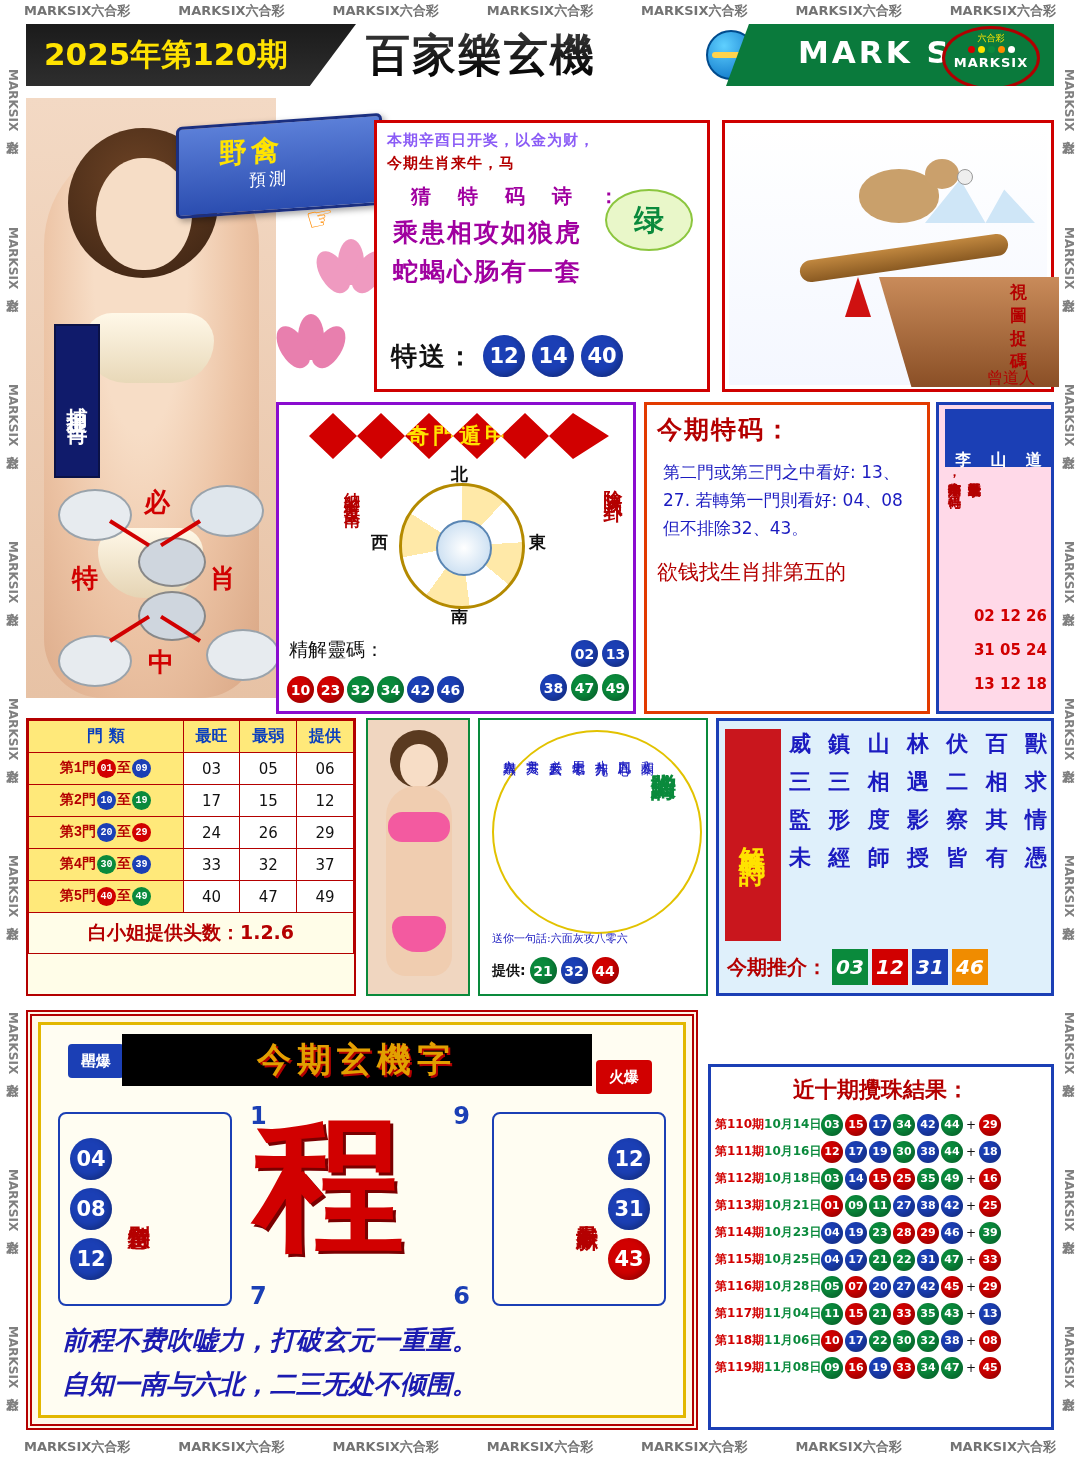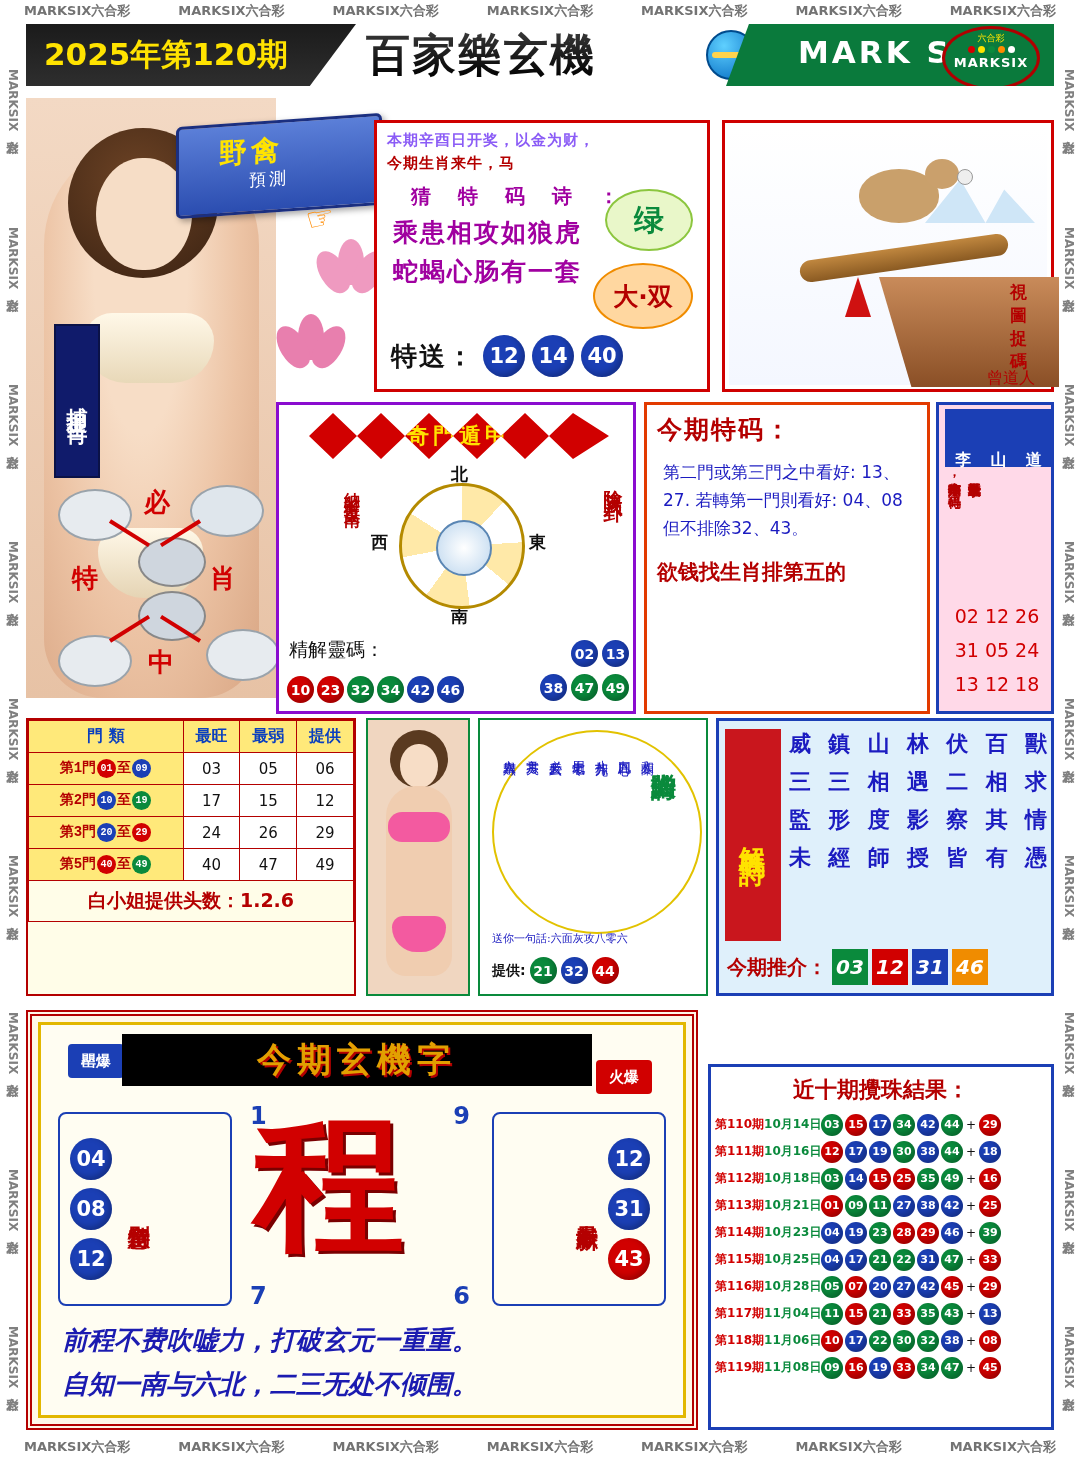--- a/index.html
+++ b/index.html
@@ -357,7 +357,6 @@
       <div class="poem">乘患相攻如狼虎</div>
       <div class="poem">蛇蝎心肠有一套</div>
       <div class="green-oval">绿</div>
-      <div class="orange-oval">大·双</div>
       <div class="tesong">
         <div class="lab">特送：</div>
         <div id="tesong-balls" style="display:flex;gap:7px;">

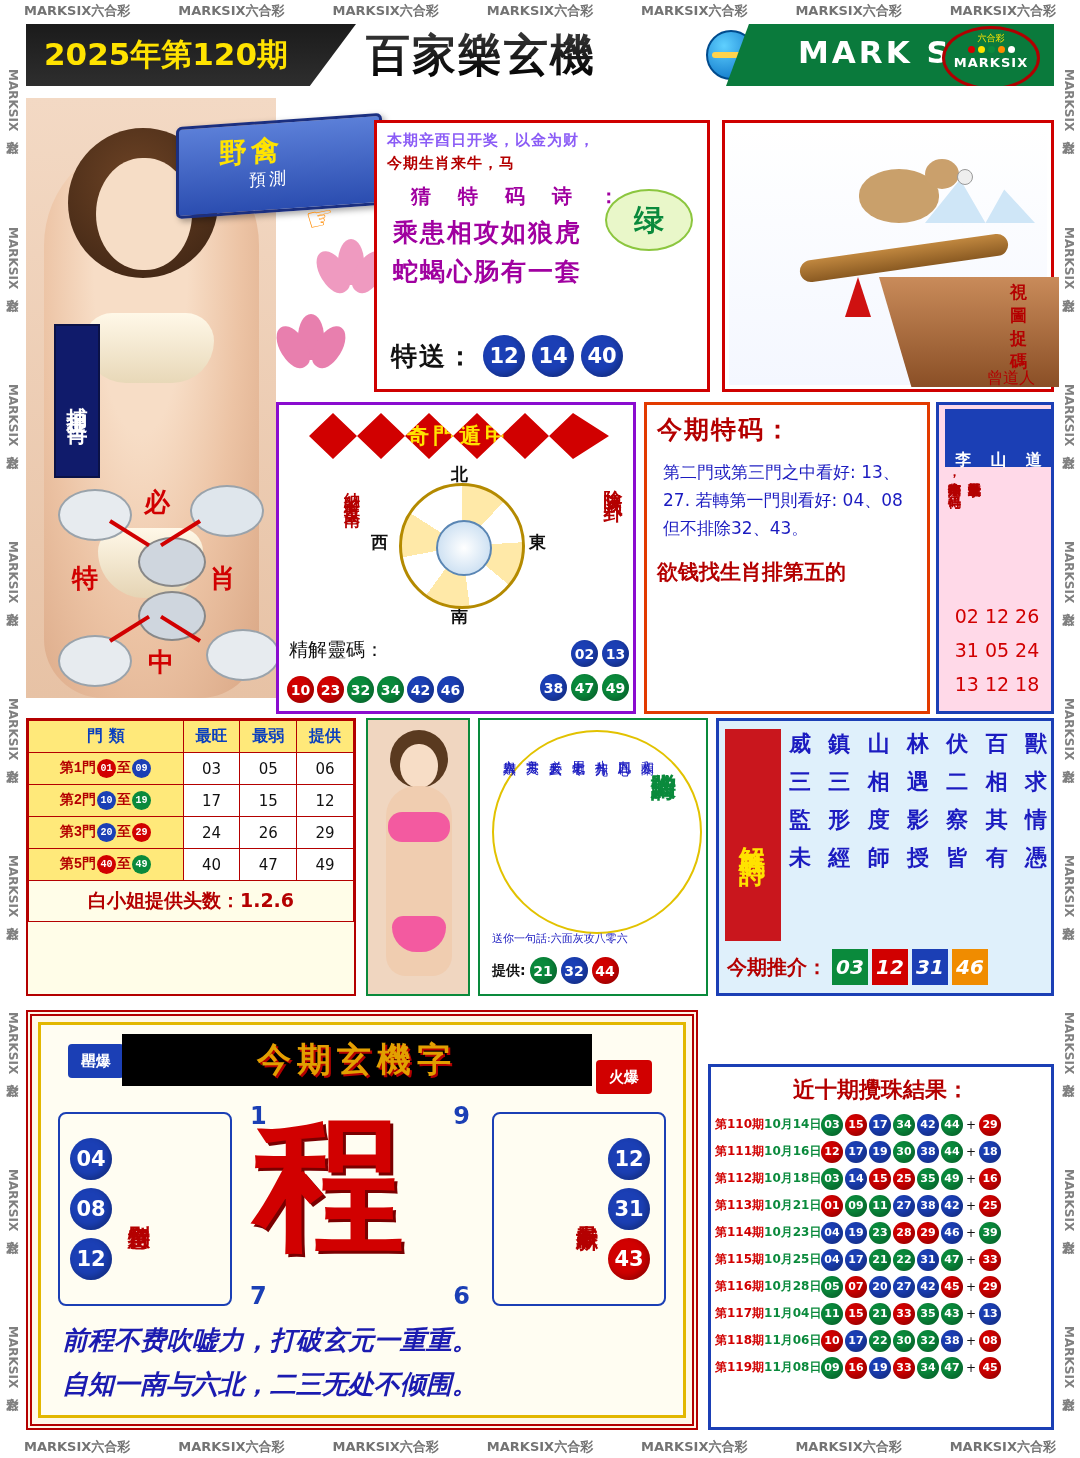--- a/index.html
+++ b/index.html
@@ -148,7 +148,7 @@
   .tema{left:618px;top:378px;width:286px;height:312px;border:3px solid #e23a00;background:#fff;}
   .tema .h{color:#b40000;font-size:25px;font-weight:bold;margin:8px 0 0 10px;letter-spacing:2px;}
   .tema .b{color:#1b1bc0;font-size:17px;line-height:28px;margin:12px 8px 0 16px;}
-  .tema .f{color:#b40000;font-size:21px;font-weight:bold;margin:16px 0 16px 10px;}
+  .tema .f{color:#b40000;font-size:21px;font-weight:normal;margin:16px 0 16px 10px;}
 
   
   .lishan{left:910px;top:378px;width:118px;height:312px;border:3px solid #1b3fb5;background:#ffd9e8;}

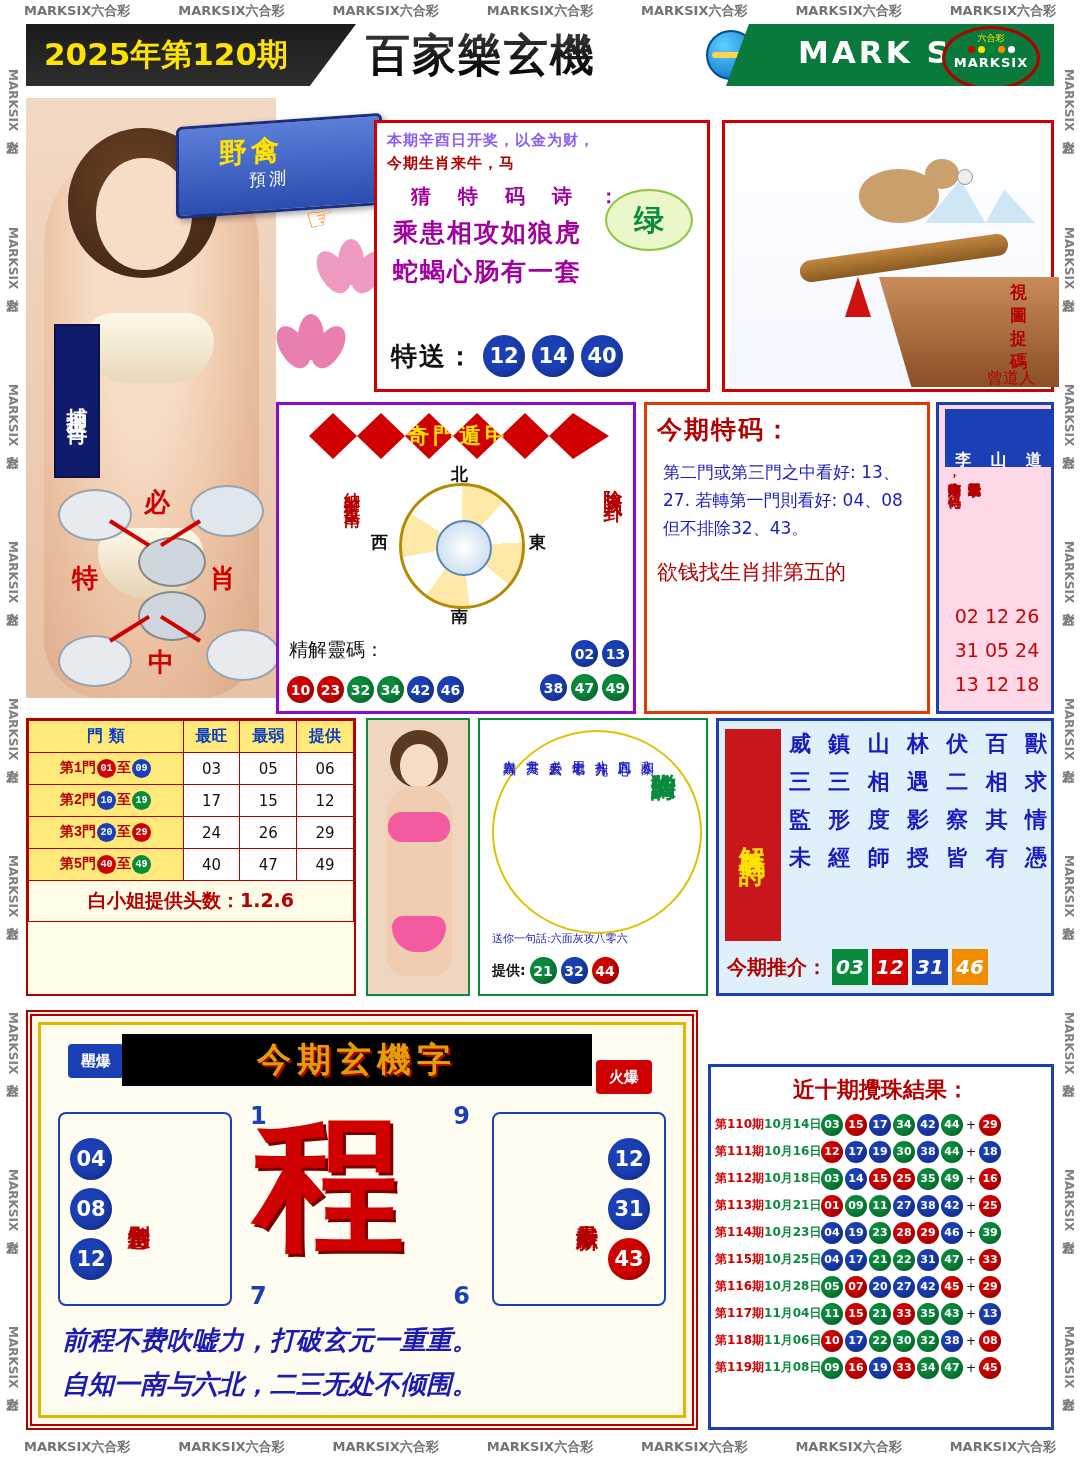--- a/index.html
+++ b/index.html
@@ -157,8 +157,8 @@
   .lishan .ttl span{writing-mode:vertical-rl;}
   .lishan .vtxt{position:absolute;left:6px;top:68px;height:120px;display:flex;gap:2px;}
   .lishan .vtxt span{writing-mode:vertical-rl;font-size:13px;color:#b40000;font-weight:bold;}
-  .lishan .nums{position:absolute;left:8px;bottom:10px;width:100px;color:#d10000;font-size:19px;
-    font-weight:normal;line-height:34px;text-align:center;}
+  .lishan .nums{position:absolute;left:8px;bottom:10px;width:100px;color:#d10000;font-size:15px;
+    font-weight:bold;line-height:34px;text-align:right;}
 
   
   .tbl{left:0;top:694px;width:330px;height:278px;border:2px solid #b40000;background:#fffde8;}

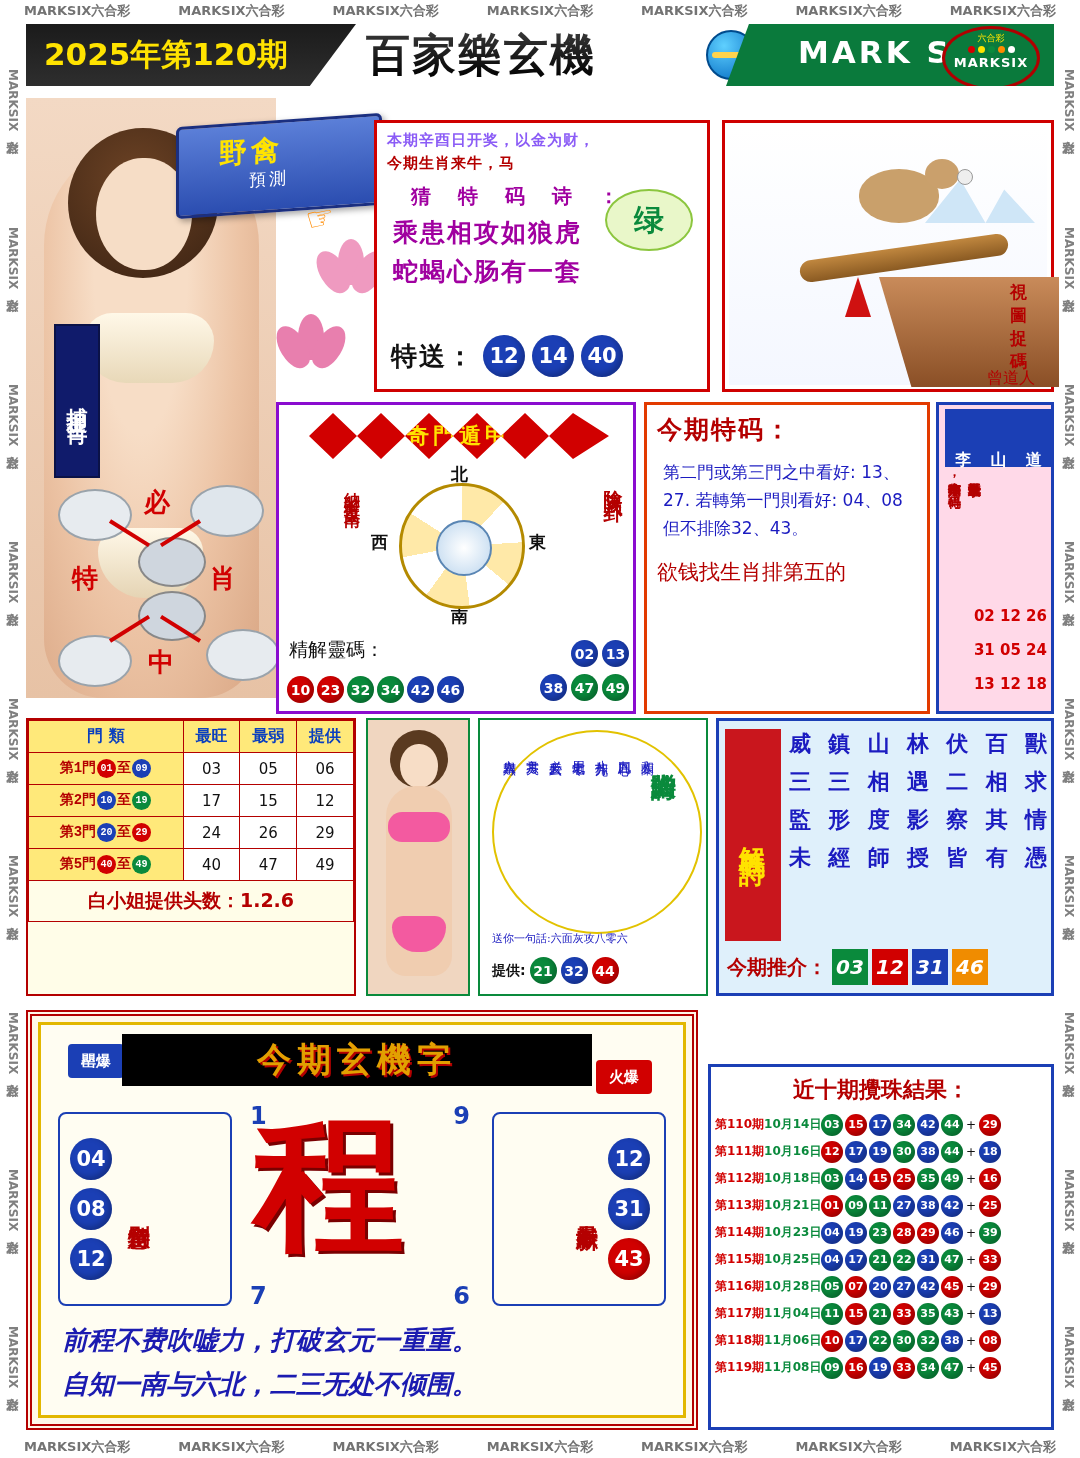--- a/index.html
+++ b/index.html
@@ -467,6 +467,12 @@
               <td class="v">29</td>
             </tr>
             <tr>
+              <td class="c1">第4門<span class="mini" style="background: rgb(10, 138, 60);">30</span>至<span class="mini" style="background: rgb(27, 63, 181);">39</span></td>
+              <td class="v">33</td>
+              <td class="v">32</td>
+              <td class="v">37</td>
+            </tr>
+            <tr>
               <td class="c1">第5門<span class="mini" style="background: rgb(209, 0, 0);">40</span>至<span class="mini" style="background: rgb(10, 138, 60);">49</span></td>
               <td class="v">40</td>
               <td class="v">47</td>

